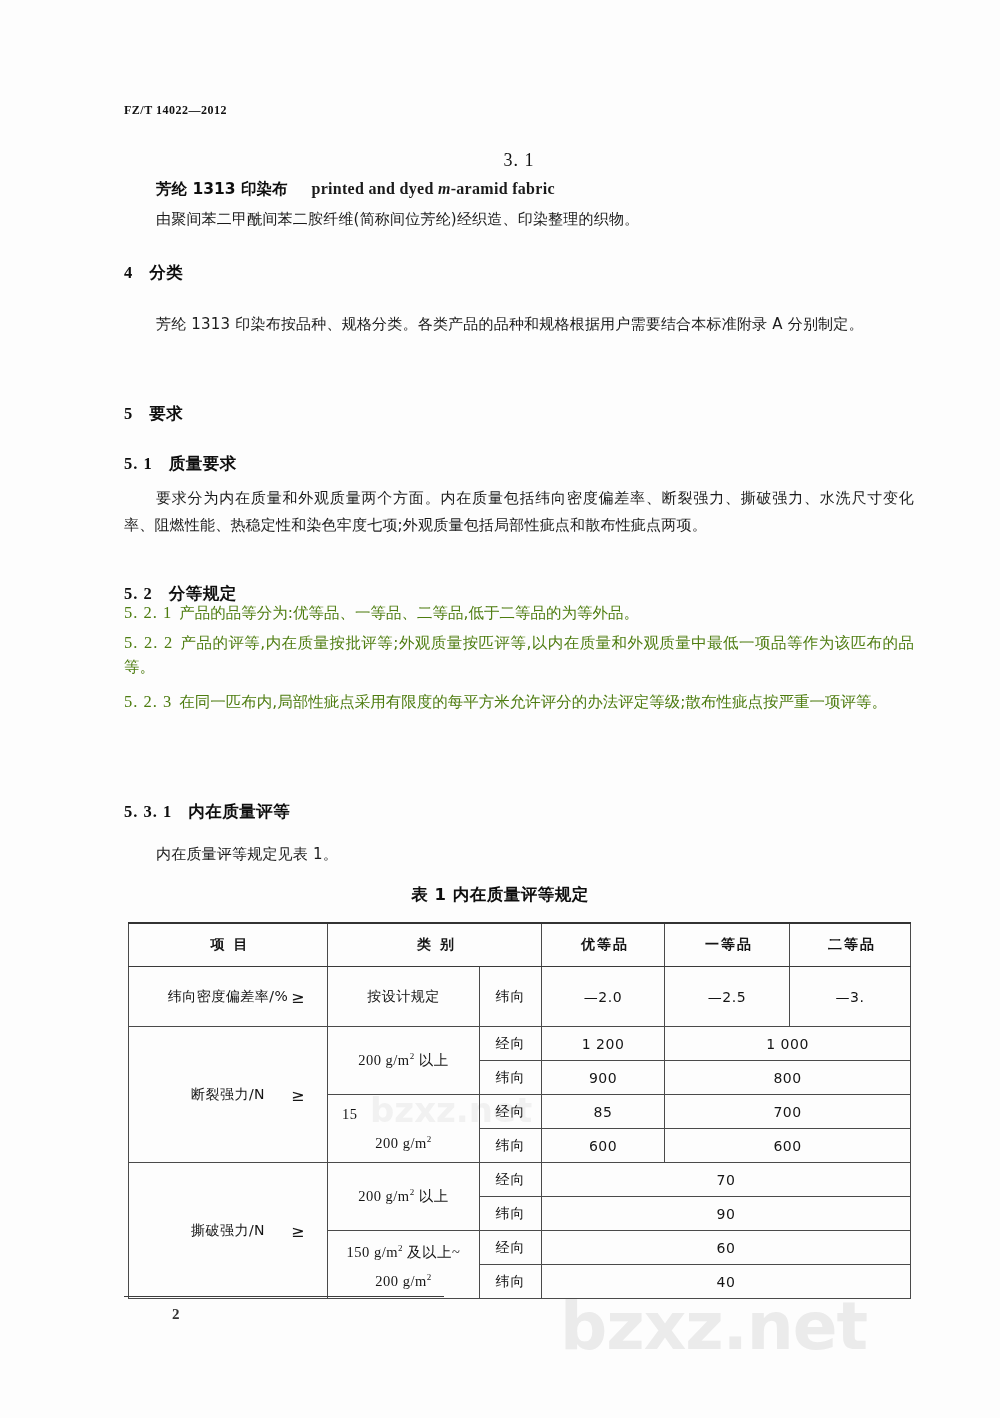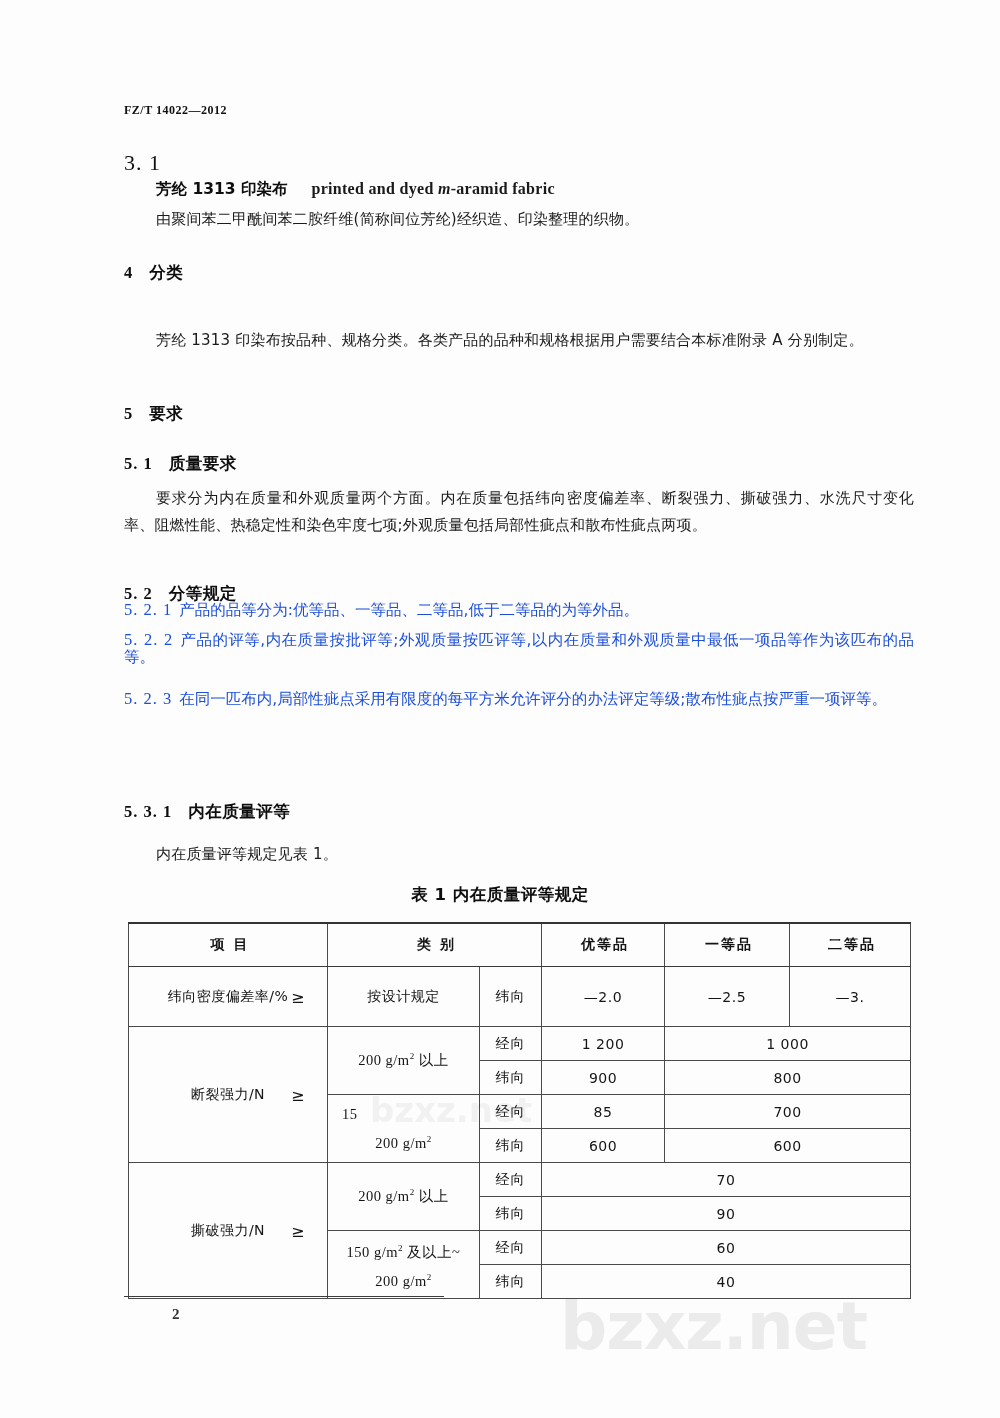--- a/index.html
+++ b/index.html
@@ -63,9 +63,10 @@
 
   .clause-num {
     font-family: "Liberation Serif", serif;
-    font-size: 22px;
+    font-size: 18px;
     letter-spacing: 1px;
     color: #111;
+    text-align: center;
   }
   .heading {
     font-family: "DejaVu Sans", sans-serif;

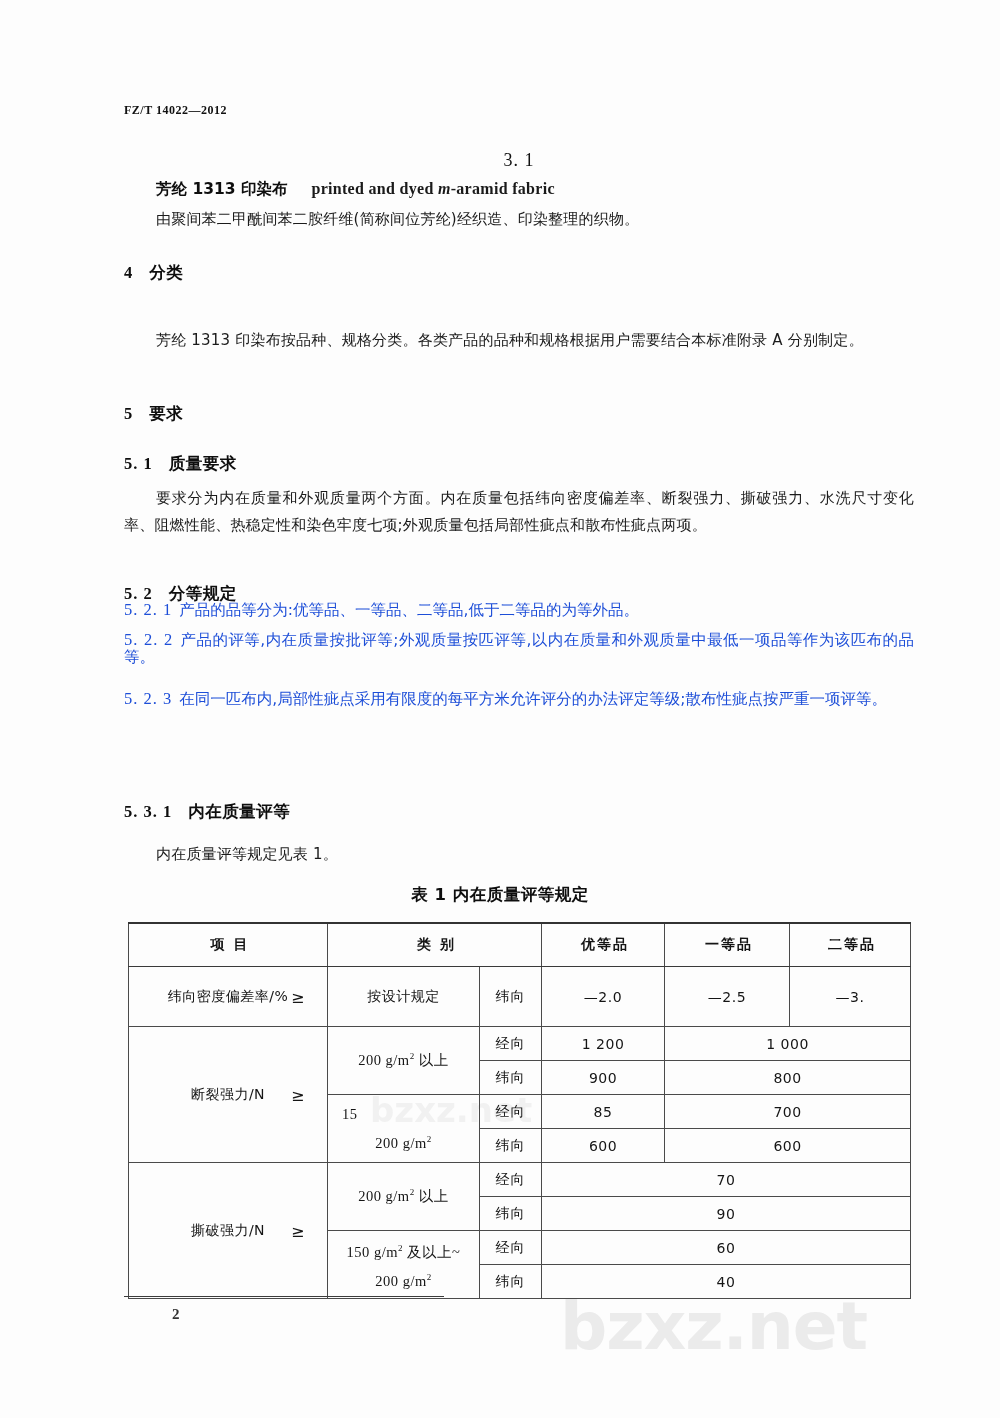--- a/index.html
+++ b/index.html
@@ -214,7 +214,7 @@
     <span class="hn">4</span><span style="display:inline-block;width:16px;"></span><span>分类</span>
   </div>
 
-  <div class="blk para indent" style="top:311px;margin-top:16px;">芳纶 1313 印染布按品种、规格分类。各类产品的品种和规格根据用户需要结合本标准附录 A 分别制定。</div>
+  <div class="blk para indent" style="top:311px;">芳纶 1313 印染布按品种、规格分类。各类产品的品种和规格根据用户需要结合本标准附录 A 分别制定。</div>
 
   <div class="blk heading" style="top:403px;">
     <span class="hn">5</span><span style="display:inline-block;width:16px;"></span><span>要求</span>

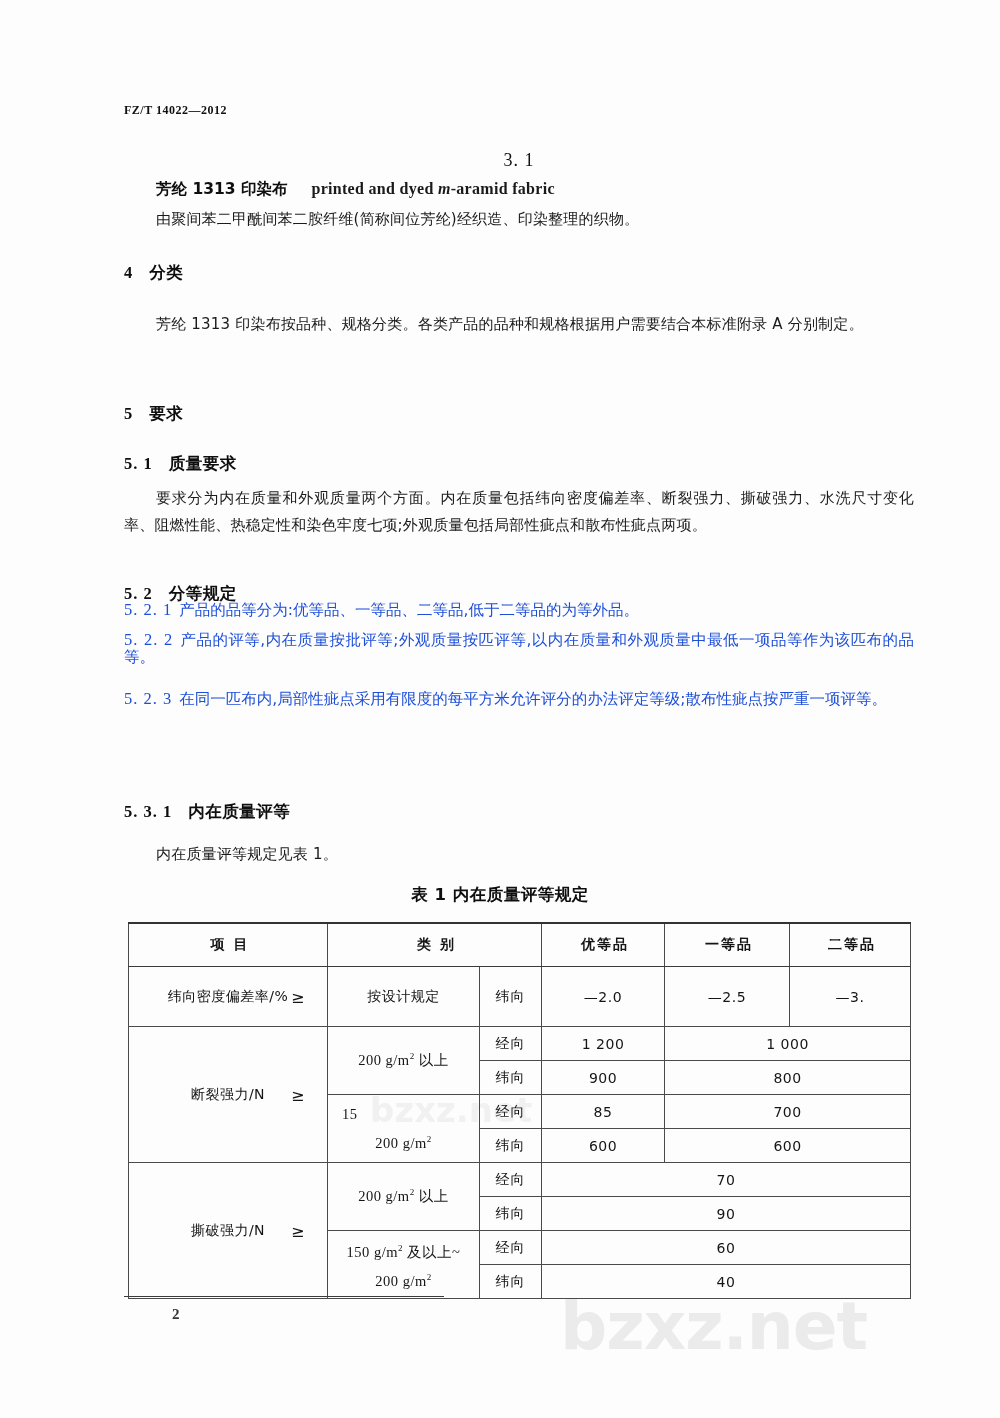--- a/index.html
+++ b/index.html
@@ -106,8 +106,8 @@
   .numbered {
     font-family: "DejaVu Sans", sans-serif;
     font-size: 15.5px;
-    line-height: 17px;
-    color: #1d4ed8;
+    line-height: 24px;
+    color: #4d7c0f;
     text-align: justify;
   }
   .numbered .nn {

